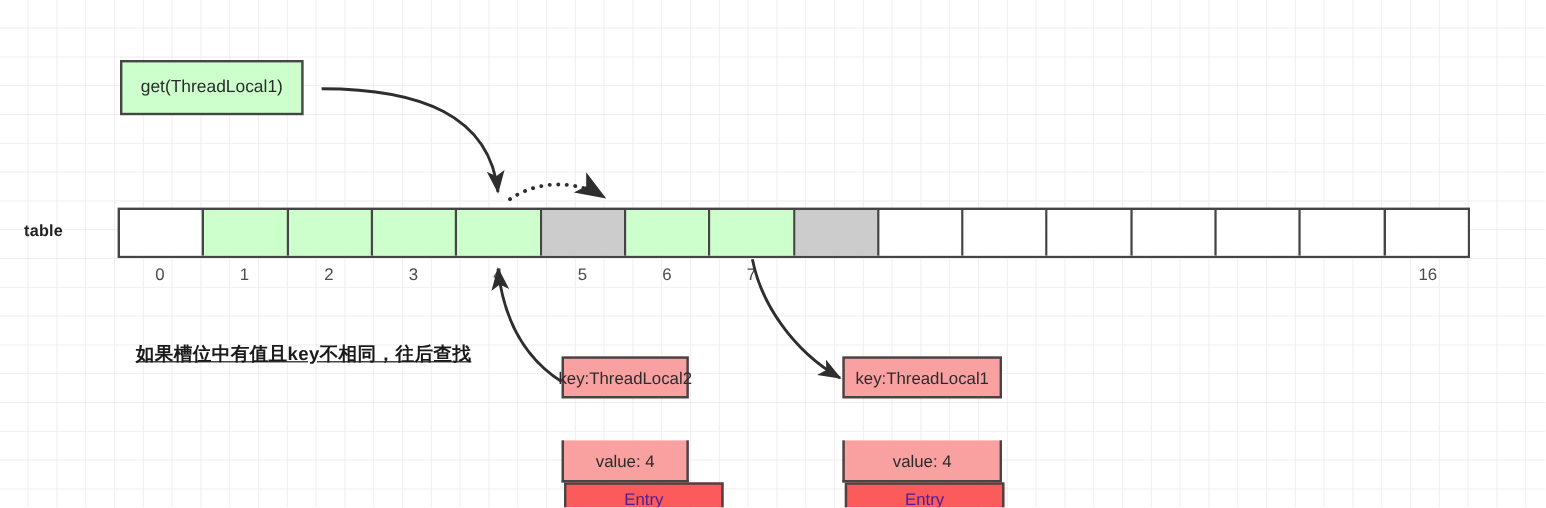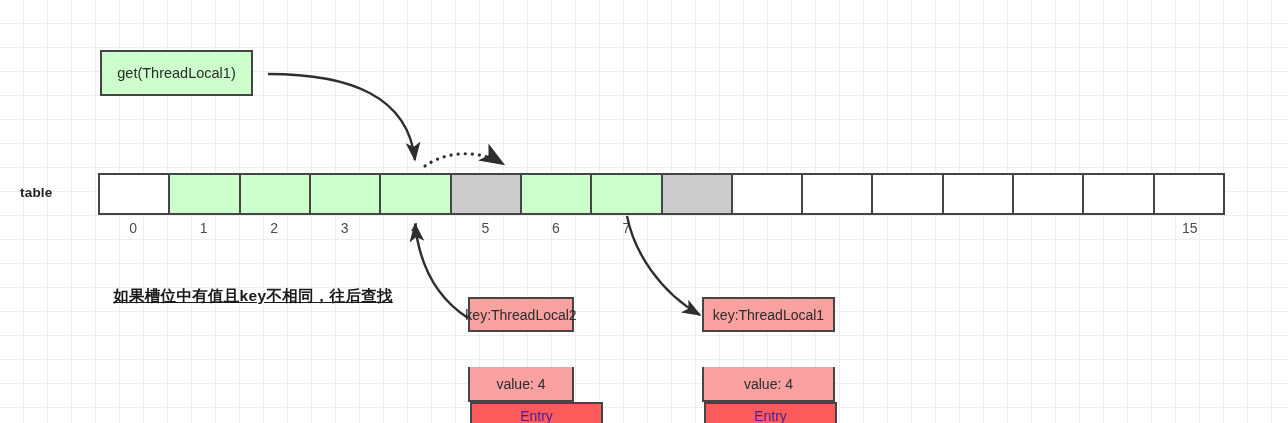--- a/index.html
+++ b/index.html
@@ -204,7 +204,7 @@
     <div class="index-label"></div>
     <div class="index-label"></div>
     <div class="index-label"></div>
-    <div class="index-label">15</div>
+    <div class="index-label">16</div>
   </div>
 
   <div id="note-bottom">如果槽位中有值且key不相同，往后查找</div>

